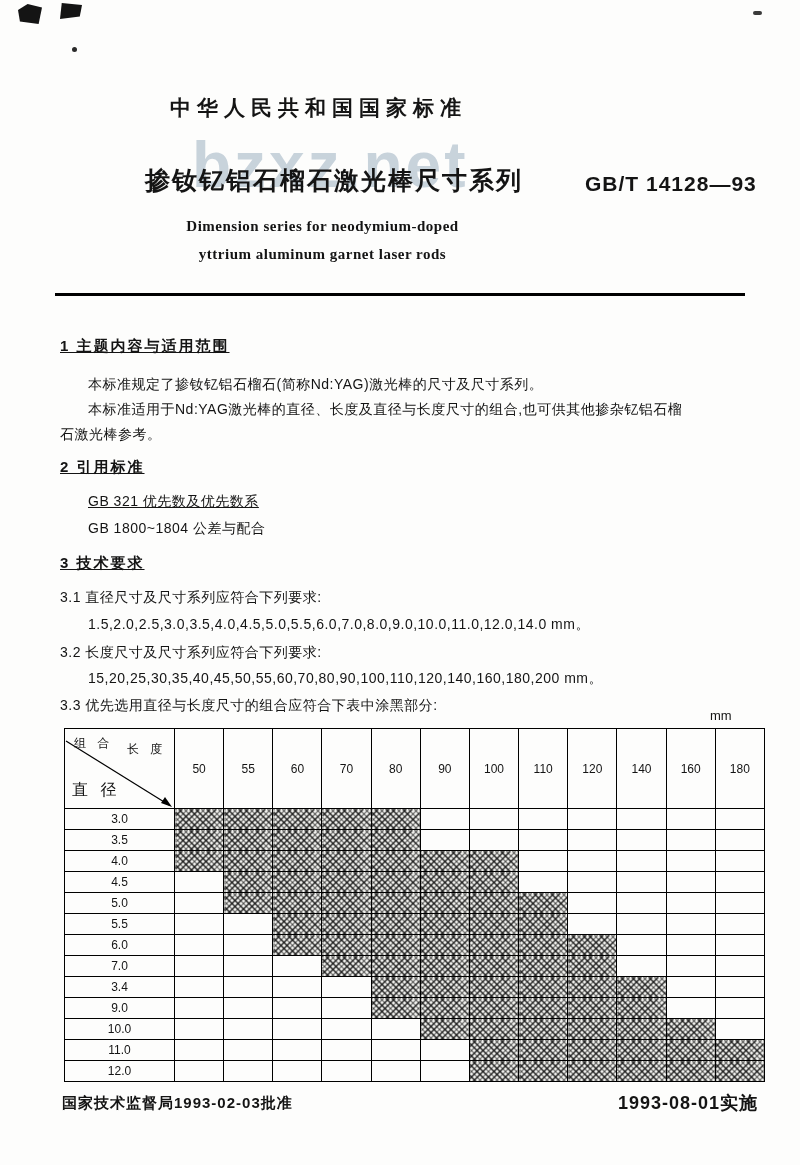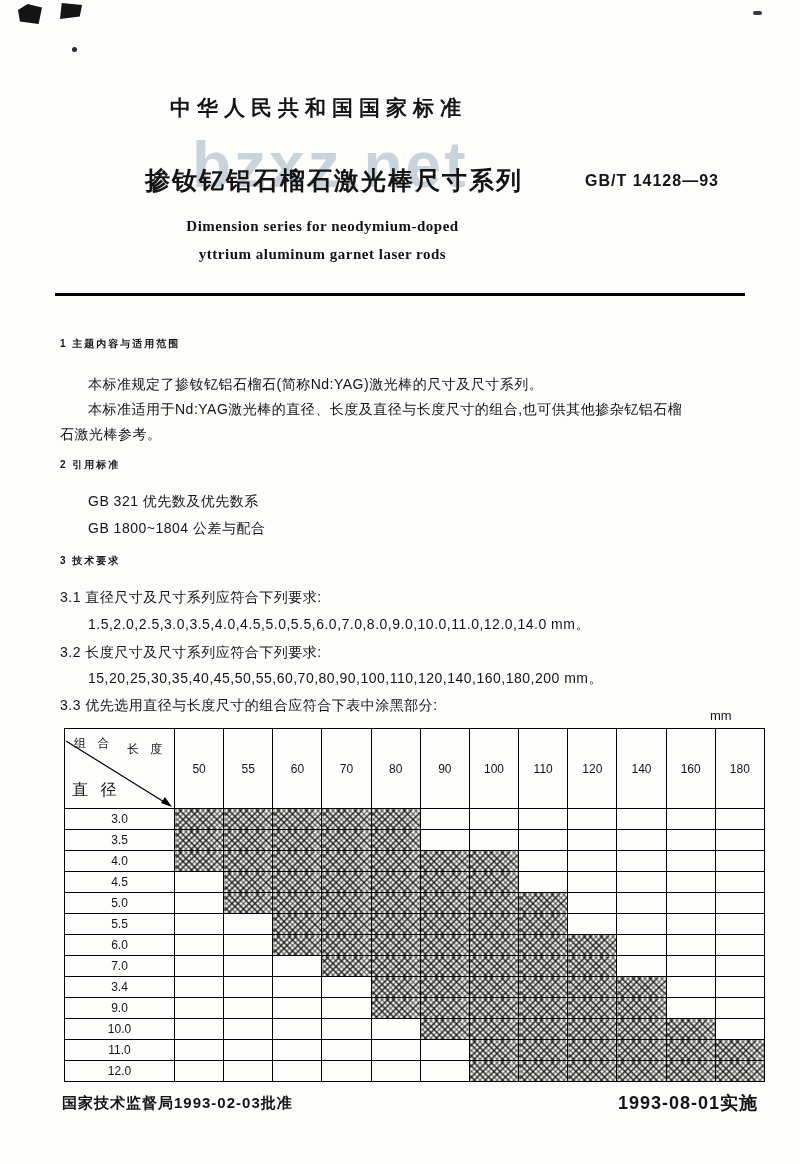--- a/index.html
+++ b/index.html
@@ -26,7 +26,7 @@
   }
   .hdr    { left:170px; top:94px;  font-size:21px; font-weight:bold; letter-spacing:6px; z-index:1;text-align:center; }
   .title  { left:145px; top:164px; font-size:25px; font-weight:bold; letter-spacing:2px; z-index:1; }
-  .stdno  { left:585px; top:172px; font-size:16px; font-weight:bold; letter-spacing:1px; z-index:1; }
+  .stdno  { left:585px; top:172px; font-size:21px; font-weight:bold; letter-spacing:1px; z-index:1; }
   .entitle{
     left:0; width:645px; text-align:center; z-index:1;
     font-family:"Liberation Serif","DejaVu Serif",serif;

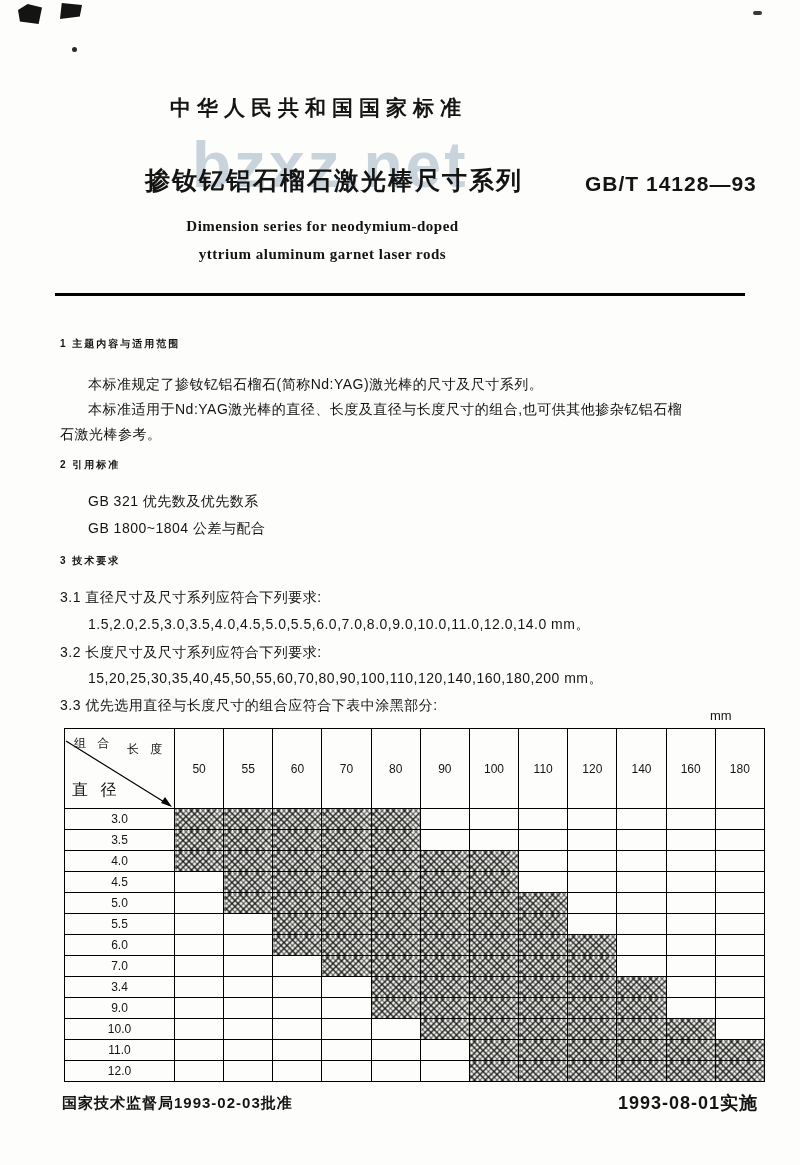--- a/index.html
+++ b/index.html
@@ -35,7 +35,7 @@
   .en1 { top:218px; } .en2 { top:246px; }
   .rule { left:55px; top:293px; width:690px; height:3px; background:#000; }
 
-  .h2   { font-size:10px; font-weight:bold; letter-spacing:2px; }
+  .h2   { font-size:15px; font-weight:bold; letter-spacing:2px;text-decoration:underline; }
   .txt  { font-size:14px; letter-spacing:.5px; }
 
   .unit { left:710px; top:708px; font-size:13px; }

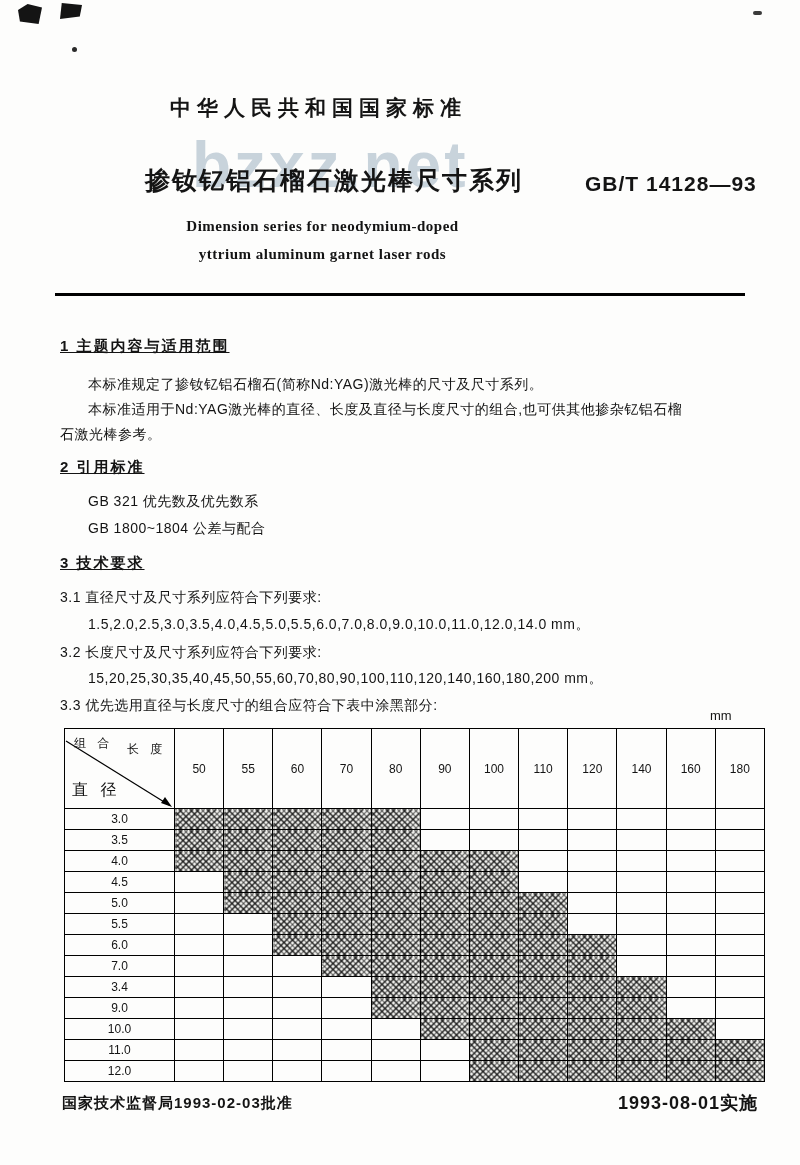--- a/index.html
+++ b/index.html
@@ -88,7 +88,7 @@
   <div class="abs txt" style="left:60px; top:426px;">石激光棒参考。</div>
 
   <div class="abs h2" style="left:60px; top:458px;">2  引用标准</div>
-  <div class="abs txt" style="left:88px; top:493px;">GB 321  优先数及优先数系</div>
+  <div class="abs txt" style="left:88px; top:493px;text-decoration:underline;">GB 321  优先数及优先数系</div>
   <div class="abs txt" style="left:88px; top:520px;">GB 1800~1804  公差与配合</div>
 
   <div class="abs h2" style="left:60px; top:554px;">3  技术要求</div>

